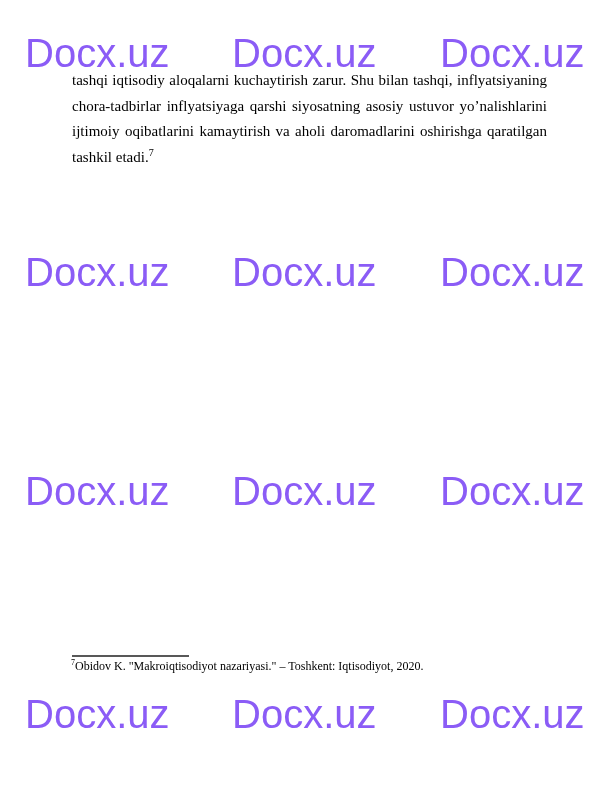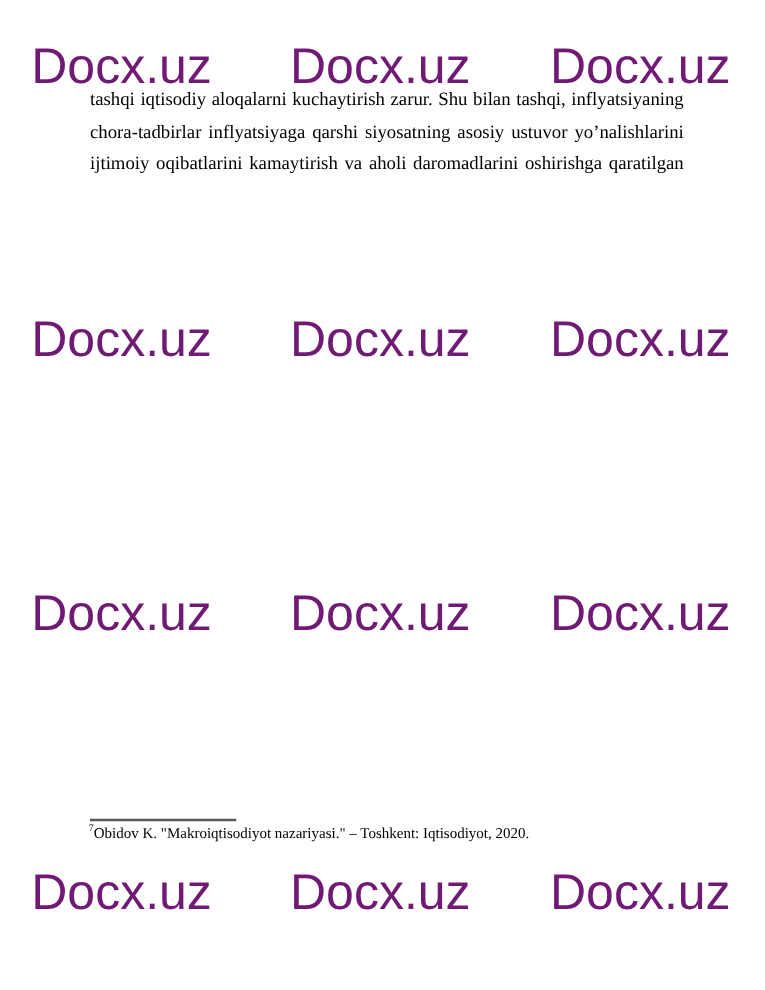--- a/index.html
+++ b/index.html
@@ -23,7 +23,7 @@
     font-family: "Liberation Sans", sans-serif;
     font-size: 40px;
     line-height: 40px;
-    color: #701a75;
+    color: #8b5cf6;
     white-space: nowrap;
     user-select: none;
     z-index: 0;

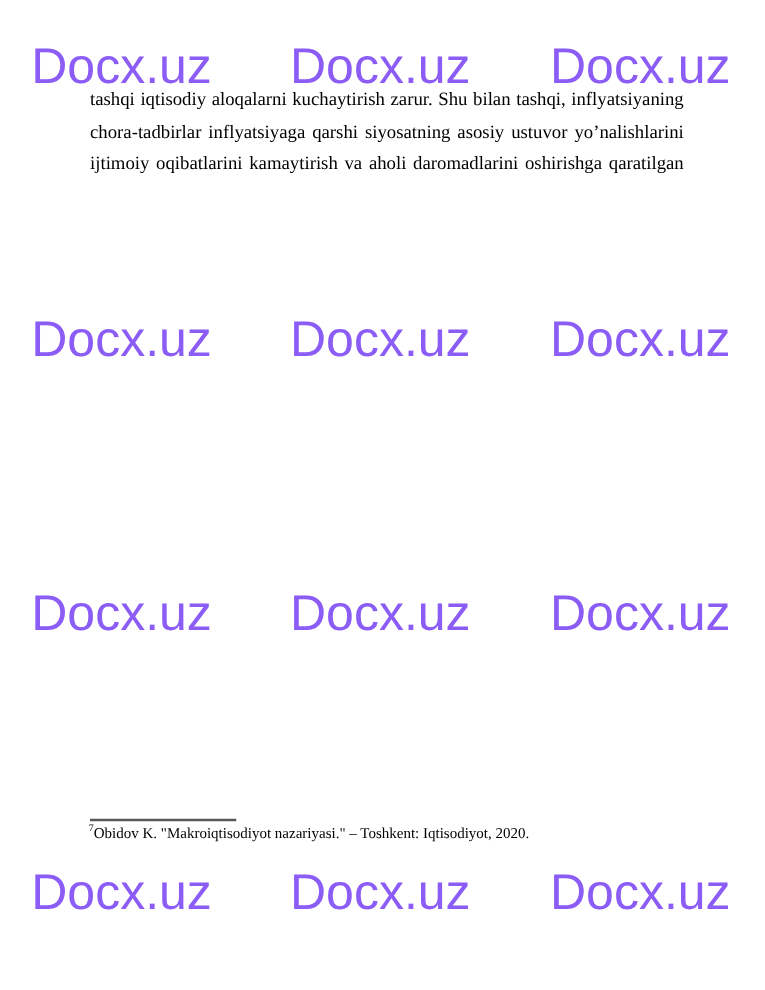--- a/index.html
+++ b/index.html
@@ -120,6 +120,7 @@
     <div class="line">tashqi iqtisodiy aloqalarni kuchaytirish zarur. Shu bilan tashqi, inflyatsiyaning</div>
     <div class="line">chora-tadbirlar inflyatsiyaga qarshi siyosatning asosiy ustuvor yo’nalishlarini</div>
     <div class="line">ijtimoiy oqibatlarini kamaytirish va aholi daromadlarini oshirishga qaratilgan</div>
+    <div class="line last"><span>tashkil etadi.</span><sup class="fn-ref">7</sup></div>
   </div>
 
   <div class="footnote-sep"></div>

